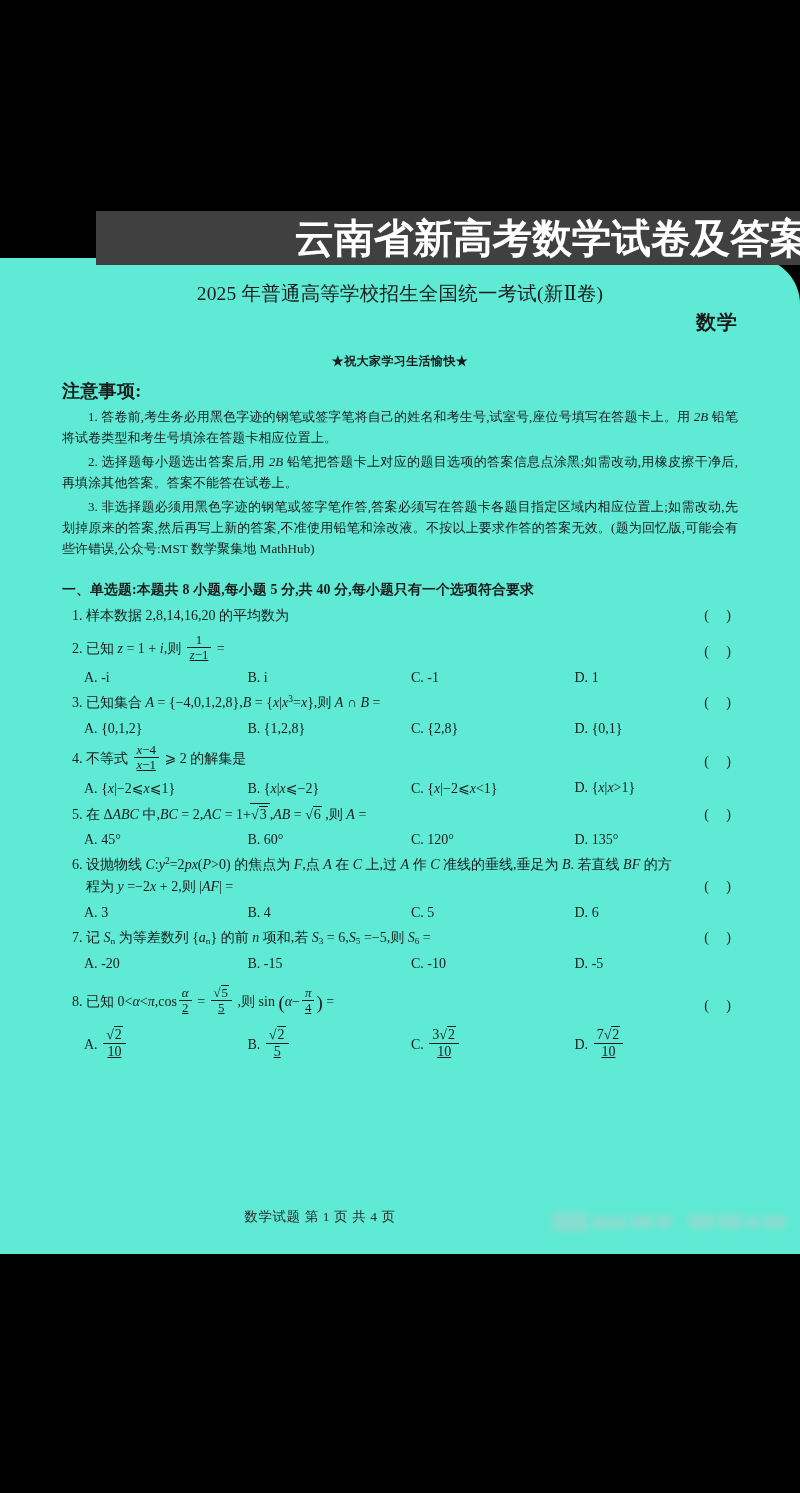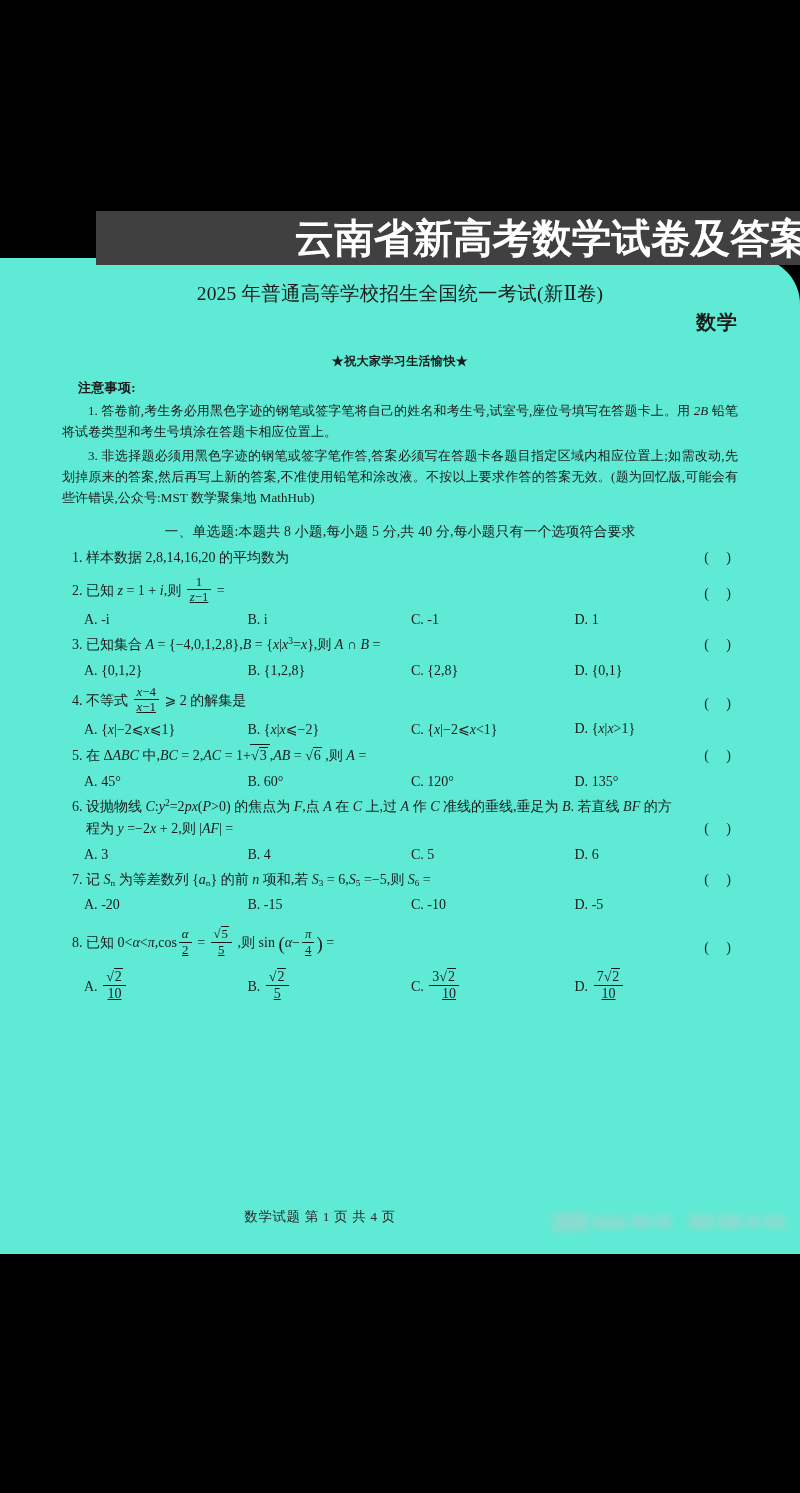--- a/index.html
+++ b/index.html
@@ -89,10 +89,9 @@
 
   .notice-head {
     margin-top: 9px;
-    font-size: 13px;
+    font-size: 18px;
     font-weight: bold;
     letter-spacing: 0.3px;
-    margin-left: 16px;
   }
   .notice-p {
     margin-top: 3px;

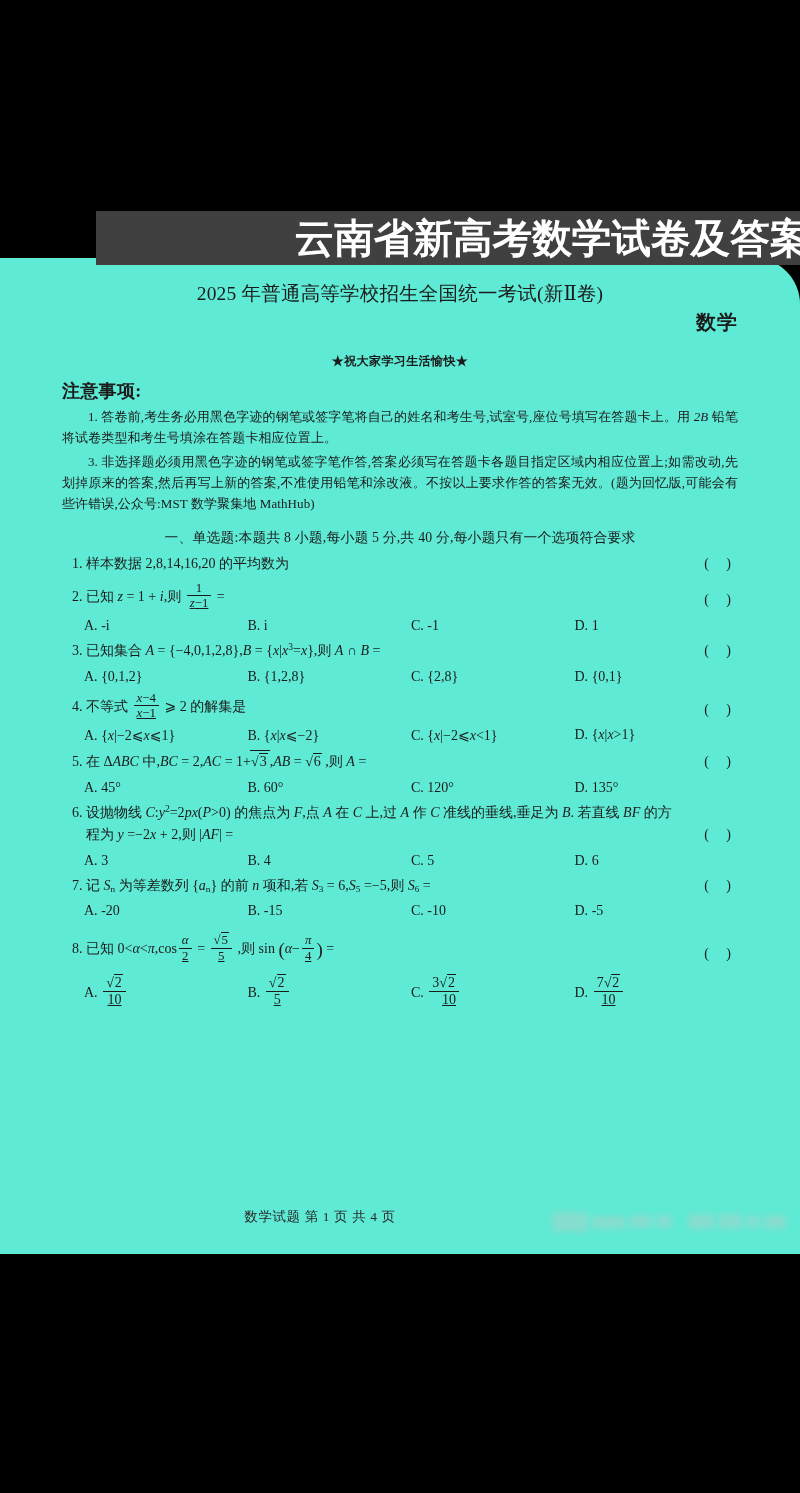--- a/index.html
+++ b/index.html
@@ -219,6 +219,9 @@
         1. 答卷前,考生务必用黑色字迹的钢笔或签字笔将自己的姓名和考生号,试室号,座位号填写在答题卡上。用 <i>2B</i> 铅笔将试卷类型和考生号填涂在答题卡相应位置上。
       </div>
 
+      <div class="notice-p">
+        2. 选择题每小题选出答案后,用 <i>2B</i> 铅笔把答题卡上对应的题目选项的答案信息点涂黑;如需改动,用橡皮擦干净后,再填涂其他答案。答案不能答在试卷上。
+      </div>
 
       <div class="notice-p">
         3. 非选择题必须用黑色字迹的钢笔或签字笔作答,答案必须写在答题卡各题目指定区域内相应位置上;如需改动,先划掉原来的答案,然后再写上新的答案,不准使用铅笔和涂改液。不按以上要求作答的答案无效。(题为回忆版,可能会有些许错误,公众号:MST 数学聚集地 MathHub)

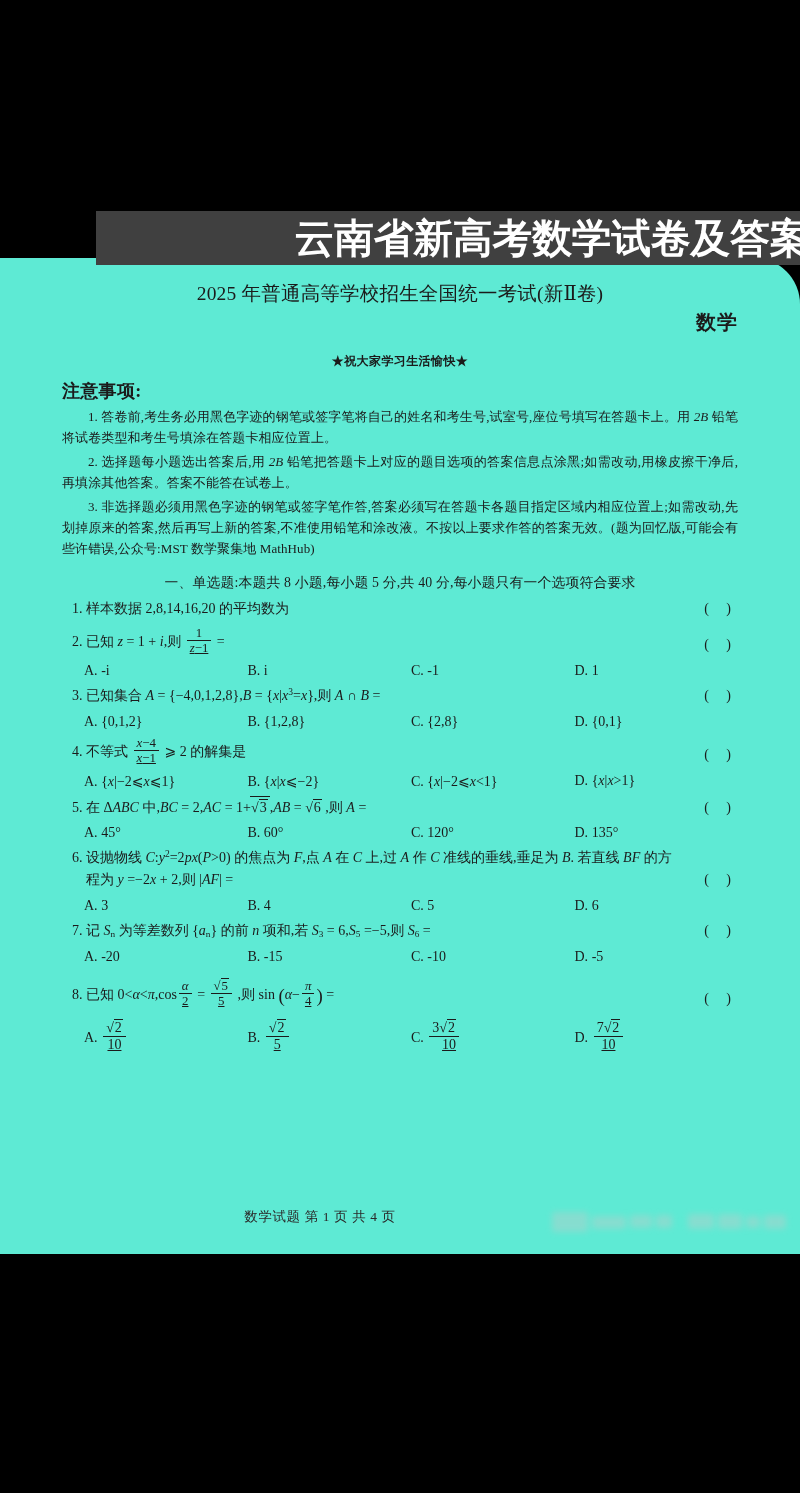--- a/index.html
+++ b/index.html
@@ -104,11 +104,10 @@
   .notice-p i { font-style: italic; }
 
   .section-head {
-    margin-top: 15px;
+    margin-top: 22px;
     font-size: 13.8px;
-    font-weight: normal;
+    font-weight: bold;
     letter-spacing: 0.2px;
-    text-align: center;
   }
 
   

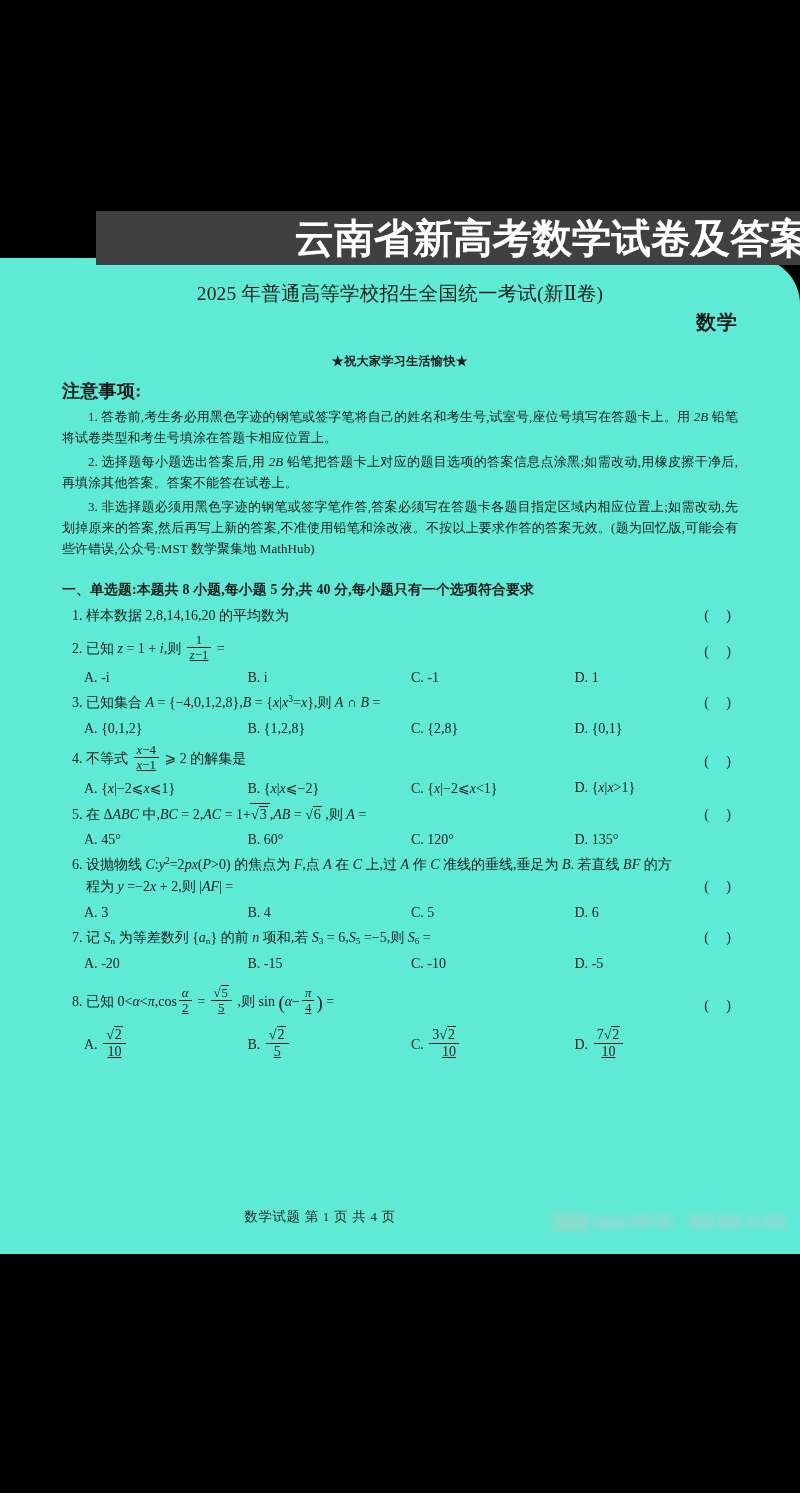--- a/index.html
+++ b/index.html
@@ -335,7 +335,7 @@
         <div class="opts tall">
           <div class="opt"><span>A.</span> <span class="frac" style="font-size:1em;"><span class="num">√<span style="border-top:1px solid #1b1b1b;padding:0 1px;">2</span></span><span class="den">10</span></span></div>
           <div class="opt"><span>B.</span> <span class="frac" style="font-size:1em;"><span class="num">√<span style="border-top:1px solid #1b1b1b;padding:0 1px;">2</span></span><span class="den">5</span></span></div>
-          <div class="opt"><span>C.</span> <span class="frac" style="font-size:1em;text-align:right;"><span class="num">3√<span style="border-top:1px solid #1b1b1b;padding:0 1px;">2</span></span><span class="den">10</span></span></div>
+          <div class="opt"><span>C.</span> <span class="frac" style="font-size:1em;"><span class="num">3√<span style="border-top:1px solid #1b1b1b;padding:0 1px;">2</span></span><span class="den">10</span></span></div>
           <div class="opt"><span>D.</span> <span class="frac" style="font-size:1em;"><span class="num">7√<span style="border-top:1px solid #1b1b1b;padding:0 1px;">2</span></span><span class="den">10</span></span></div>
         </div>
       </div>

